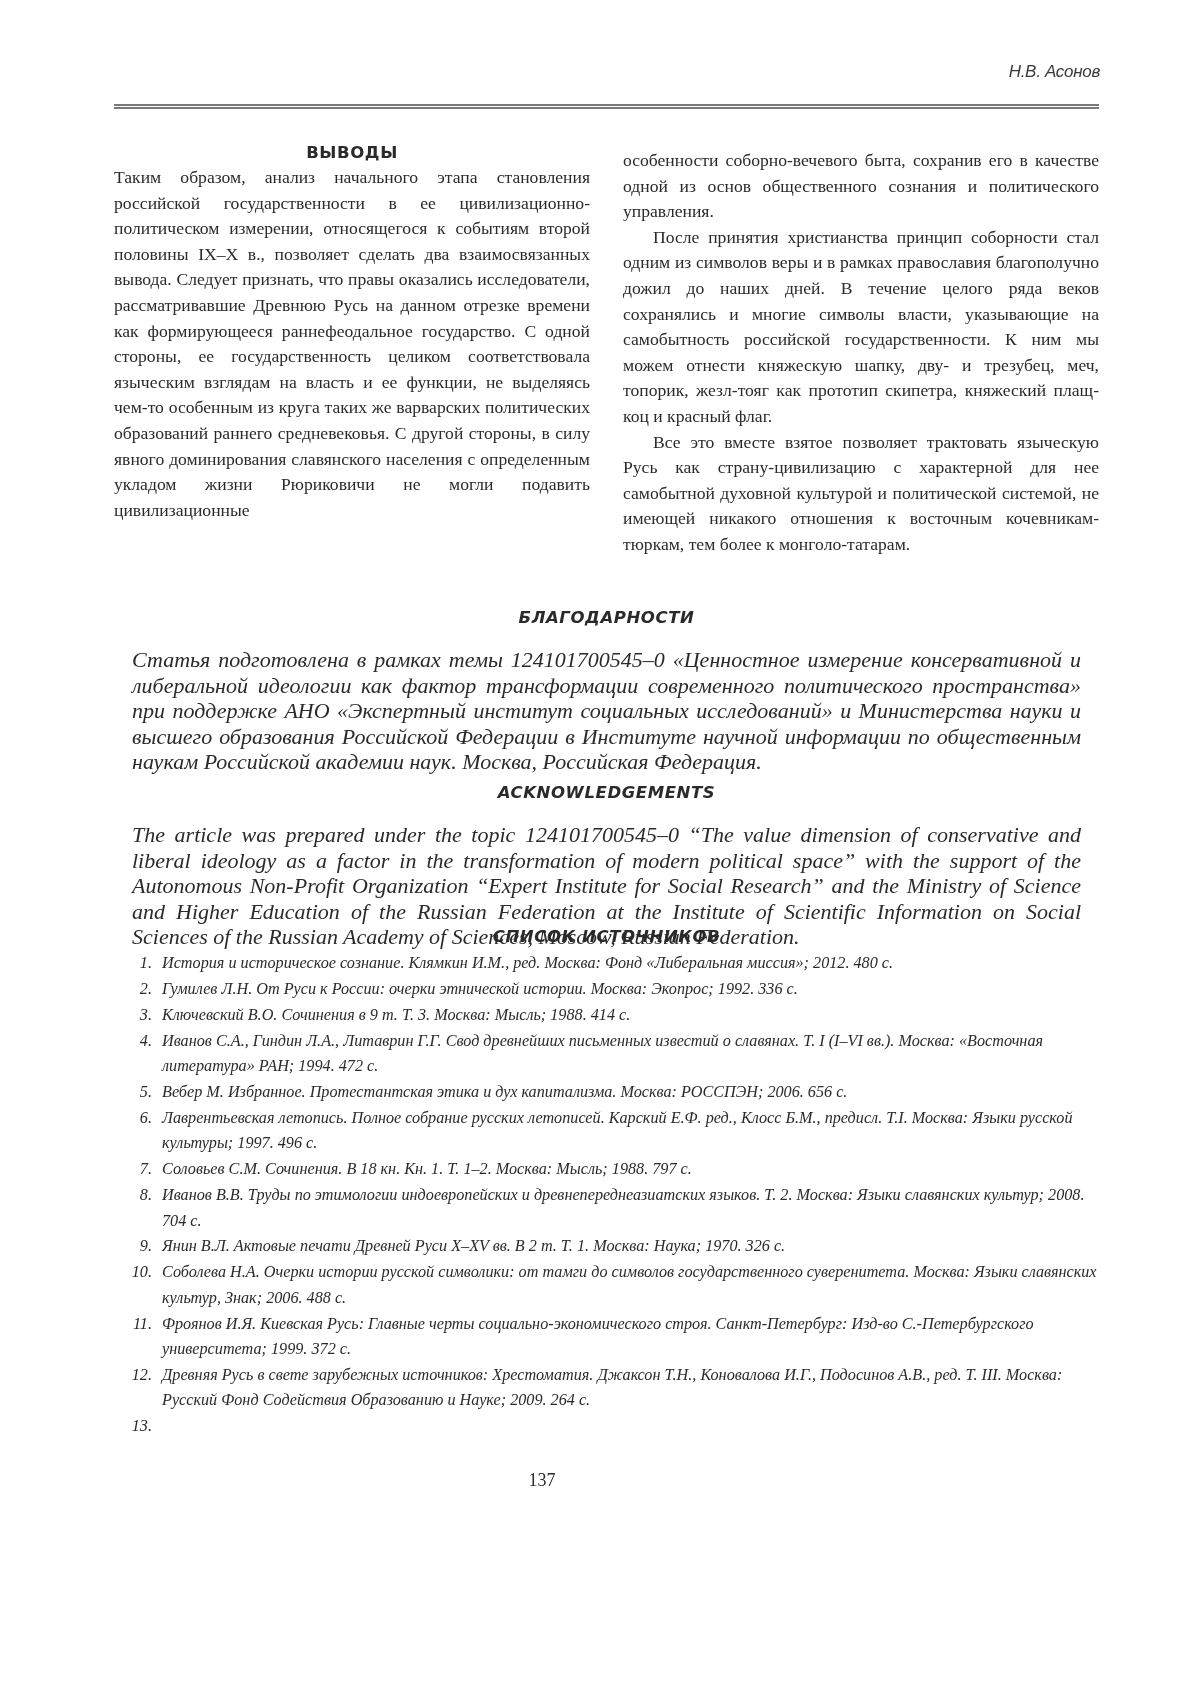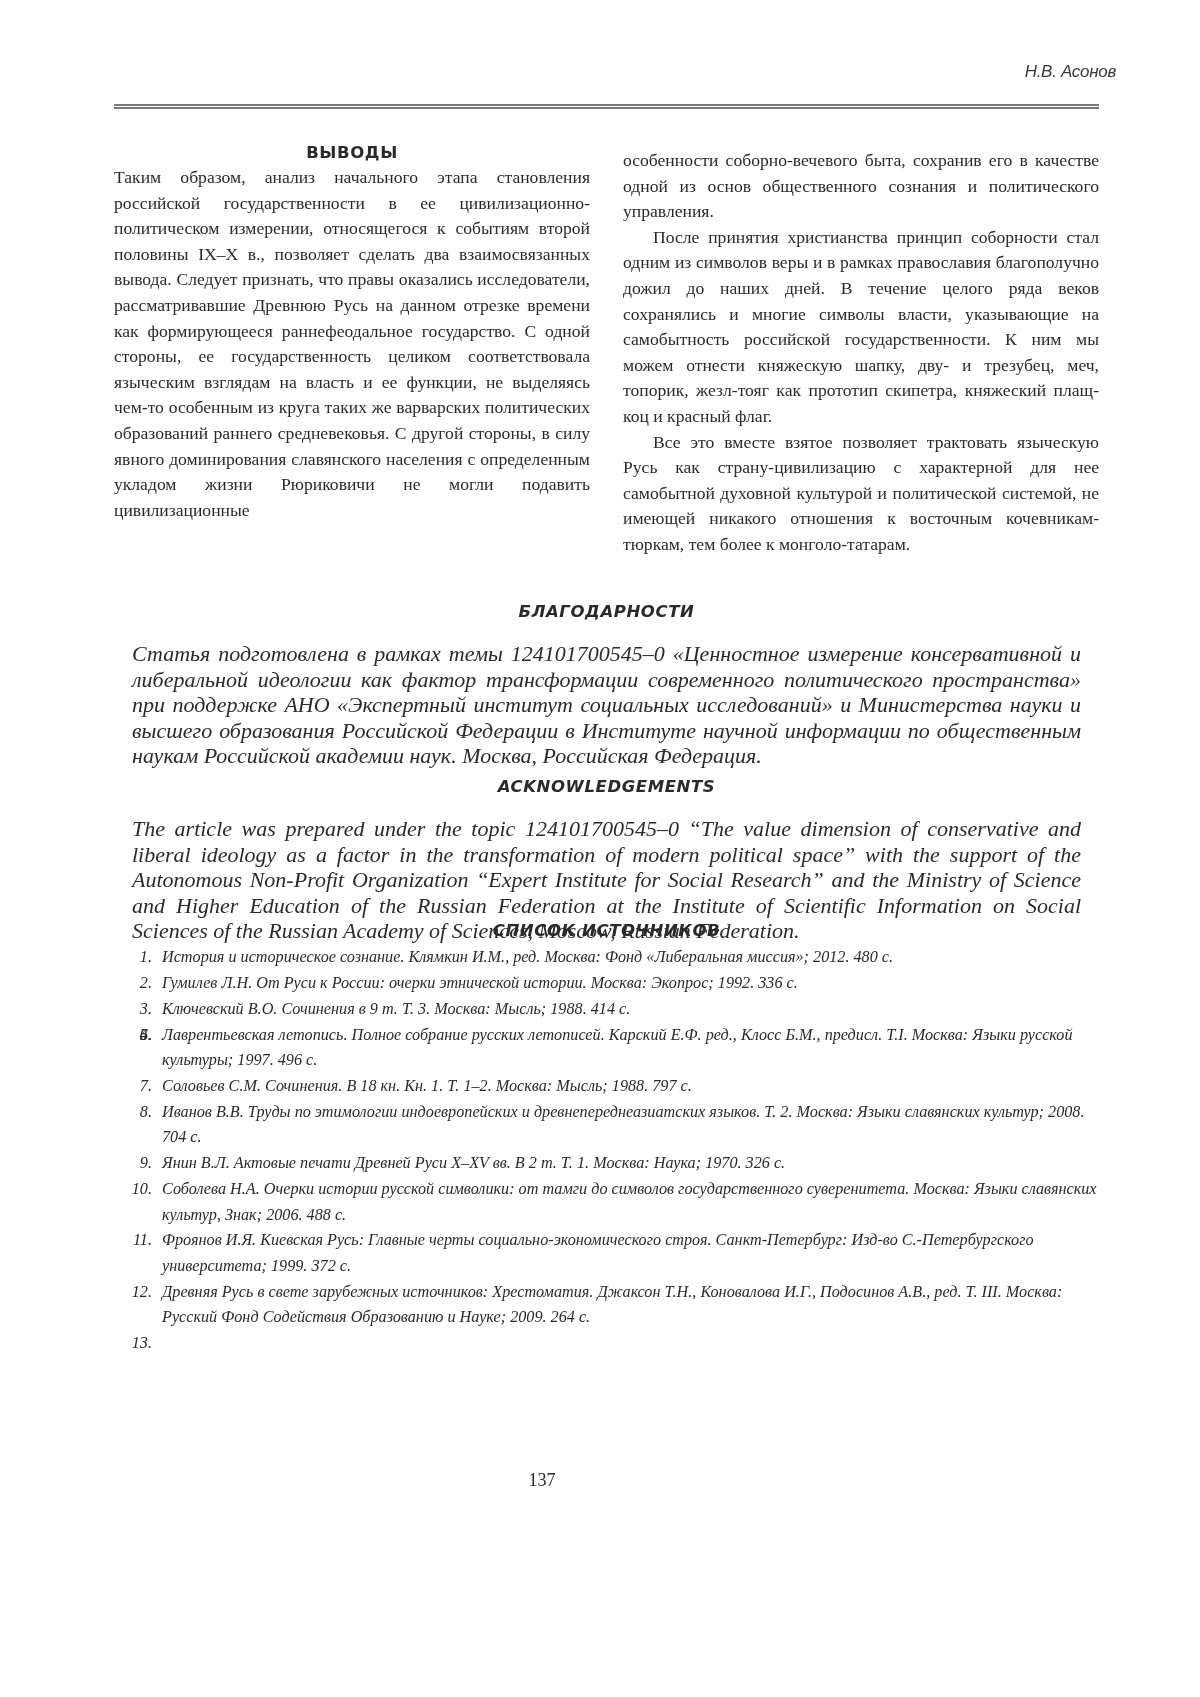--- a/index.html
+++ b/index.html
@@ -5,7 +5,7 @@
     html, body { margin: 0; padding: 0; background: #ffffff; }
     body { width: 1200px; height: 1697px; position: relative; overflow: hidden;
            font-family: "Liberation Serif", "DejaVu Serif", serif; color: #2a2a2a; }
-    .running-head { position: absolute; top: 62px; right: 84px; font-family: "Liberation Sans", "DejaVu Sans", sans-serif;
+    .running-head { position: absolute; top: 62px; right: 100px; font-family: "Liberation Sans", "DejaVu Sans", sans-serif;
            font-style: italic; font-size: 17px; color: #3a3a3a; letter-spacing: -0.3px; }
     .head-rule { position: absolute; top: 104px; left: 114px; width: 985px; height: 6px; }
     .head-rule .l1 { position: absolute; top: 0; left: 0; right: 0; height: 2px; background: #7a7a7a; }

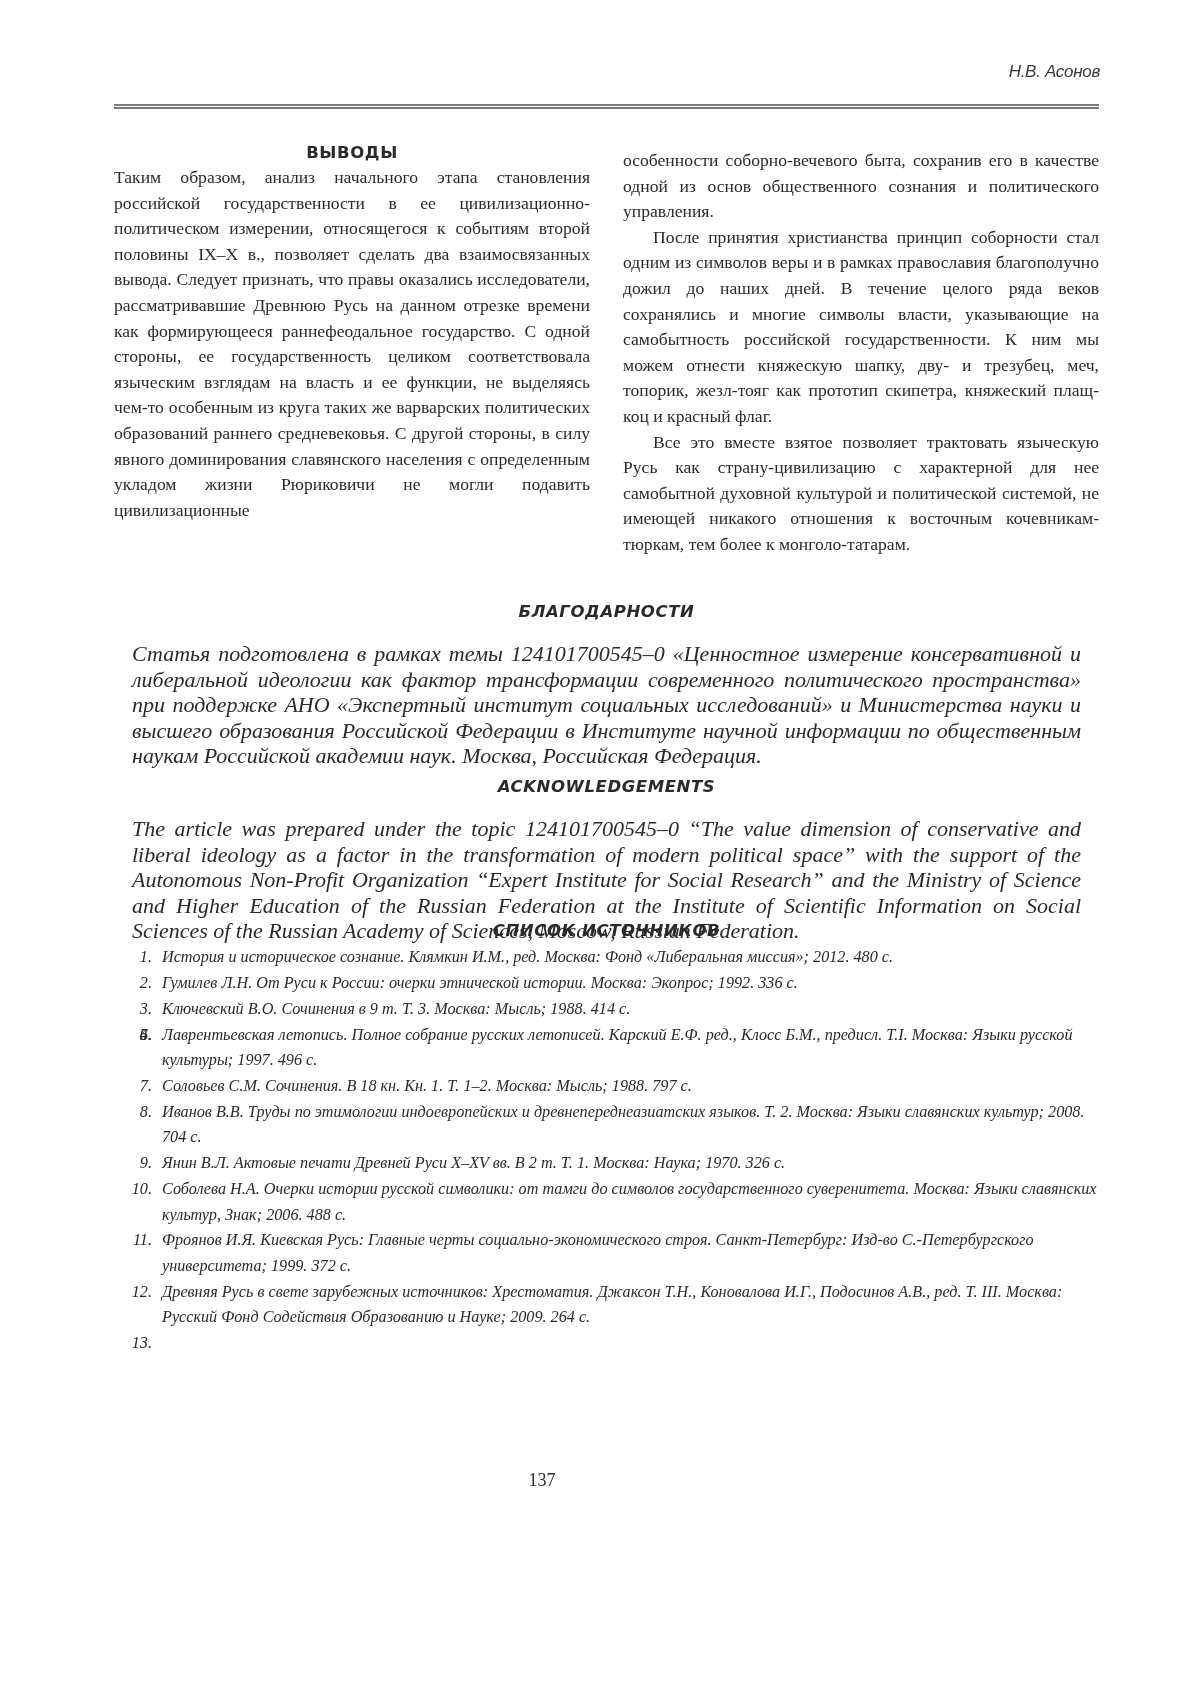--- a/index.html
+++ b/index.html
@@ -16,7 +16,7 @@
     .col p { margin: 0; font-size: 17.6px; line-height: 25.6px; text-align: justify; hyphens: manual; }
     .col p.indent { text-indent: 30px; }
     .h-section { font-family: "DejaVu Sans", "Liberation Sans", sans-serif; font-weight: bold; font-size: 16.5px;
-           text-align: center; letter-spacing: 0.6px; color: #2a2a2a; margin: 8px; line-height: 22px; }
+           text-align: center; letter-spacing: 0.6px; color: #2a2a2a; margin: 14px; line-height: 22px; }
     .col .h-section { margin-bottom: 1px; margin-top: -6px; }
 
     .full { position: absolute; left: 114px; width: 985px; font-style: italic; }

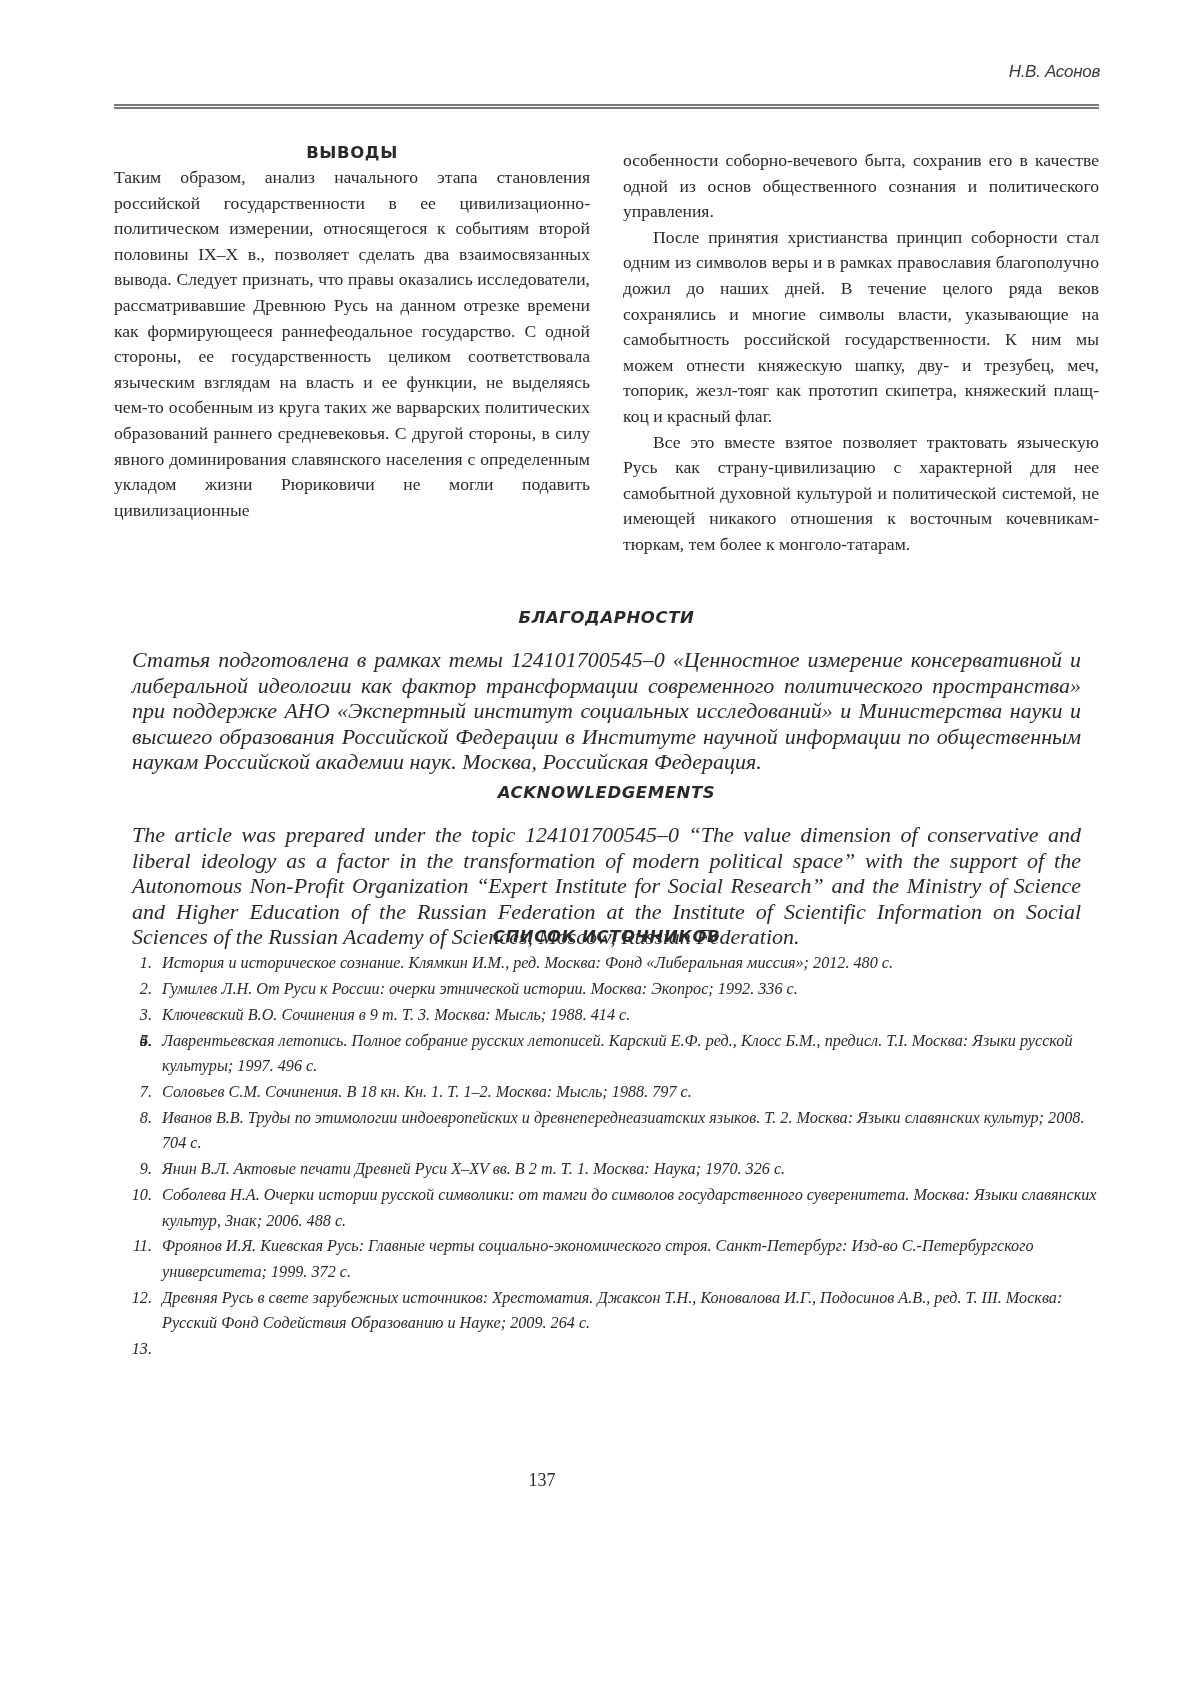--- a/index.html
+++ b/index.html
@@ -70,7 +70,7 @@
     <li><span class="num">1.</span><span>История и историческое сознание. Клямкин И.М., ред. Москва: Фонд «Либеральная миссия»; 2012. 480 с.</span></li>
     <li><span class="num">2.</span><span>Гумилев Л.Н. От Руси к России: очерки этнической истории. Москва: Экопрос; 1992. 336 с.</span></li>
     <li><span class="num">3.</span><span>Ключевский В.О. Сочинения в 9 т. Т. 3. Москва: Мысль; 1988. 414 с.</span></li>
-    <li><span class="num">4.</span></li>
+    <li><span class="num">4.</span><span>Иванов С.А., Гиндин Л.А., Литаврин Г.Г. Свод древнейших письменных известий о славянах. Т. I (I–VI вв.). Москва: «Восточная литература» РАН; 1994. 472 с.</span></li>
     <li><span class="num">5.</span></li>
     <li><span class="num">6.</span><span>Лаврентьевская летопись. Полное собрание русских летописей. Карский Е.Ф. ред., Клосс Б.М., предисл. Т.I. Москва: Языки русской культуры; 1997. 496 с.</span></li>
     <li><span class="num">7.</span><span>Соловьев С.М. Сочинения. В 18 кн. Кн. 1. Т. 1–2. Москва: Мысль; 1988. 797 с.</span></li>

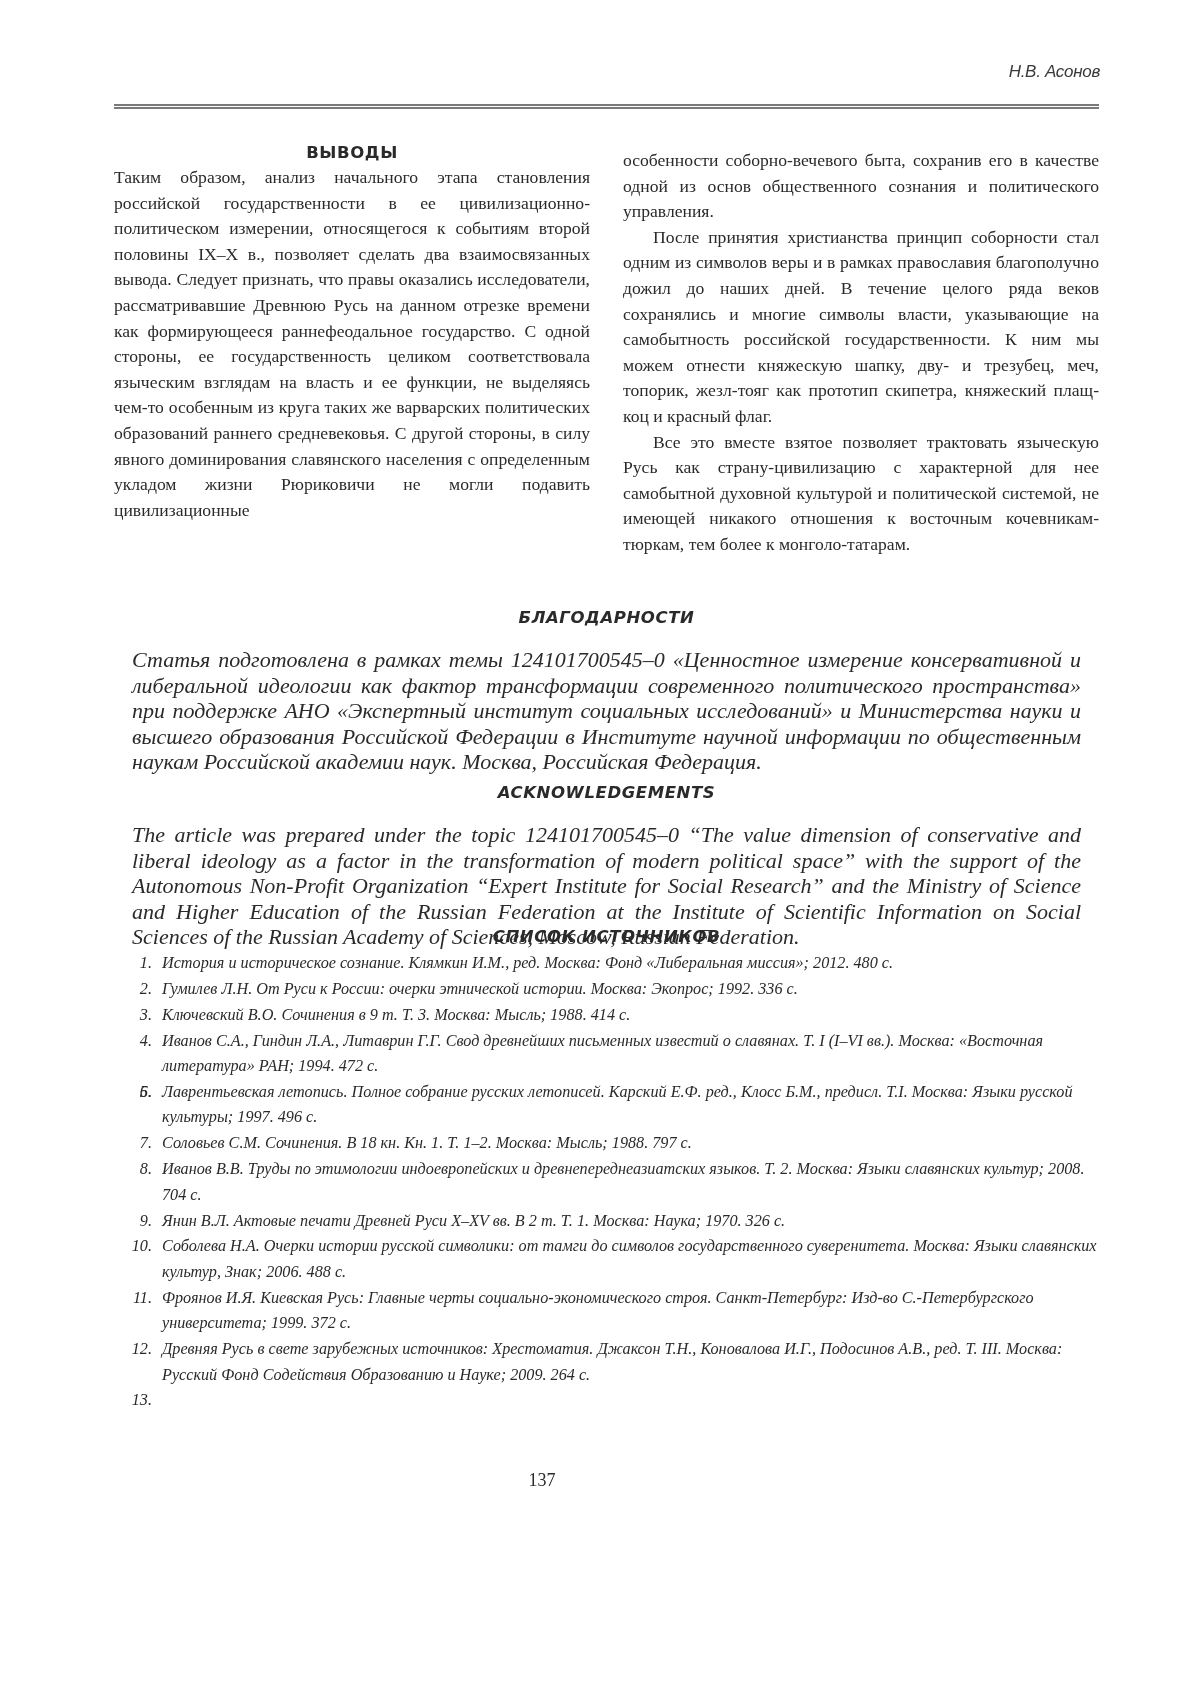--- a/index.html
+++ b/index.html
@@ -71,7 +71,7 @@
     <li><span class="num">2.</span><span>Гумилев Л.Н. От Руси к России: очерки этнической истории. Москва: Экопрос; 1992. 336 с.</span></li>
     <li><span class="num">3.</span><span>Ключевский В.О. Сочинения в 9 т. Т. 3. Москва: Мысль; 1988. 414 с.</span></li>
     <li><span class="num">4.</span><span>Иванов С.А., Гиндин Л.А., Литаврин Г.Г. Свод древнейших письменных известий о славянах. Т. I (I–VI вв.). Москва: «Восточная литература» РАН; 1994. 472 с.</span></li>
-    <li><span class="num">5.</span></li>
+    <li><span class="num">5.</span><span>Вебер М. Избранное. Протестантская этика и дух капитализма. Москва: РОССПЭН; 2006. 656 с.</span></li>
     <li><span class="num">6.</span><span>Лаврентьевская летопись. Полное собрание русских летописей. Карский Е.Ф. ред., Клосс Б.М., предисл. Т.I. Москва: Языки русской культуры; 1997. 496 с.</span></li>
     <li><span class="num">7.</span><span>Соловьев С.М. Сочинения. В 18 кн. Кн. 1. Т. 1–2. Москва: Мысль; 1988. 797 с.</span></li>
     <li><span class="num">8.</span><span>Иванов В.В. Труды по этимологии индоевропейских и древнепереднеазиатских языков. Т. 2. Москва: Языки славянских культур; 2008. 704 с.</span></li>

